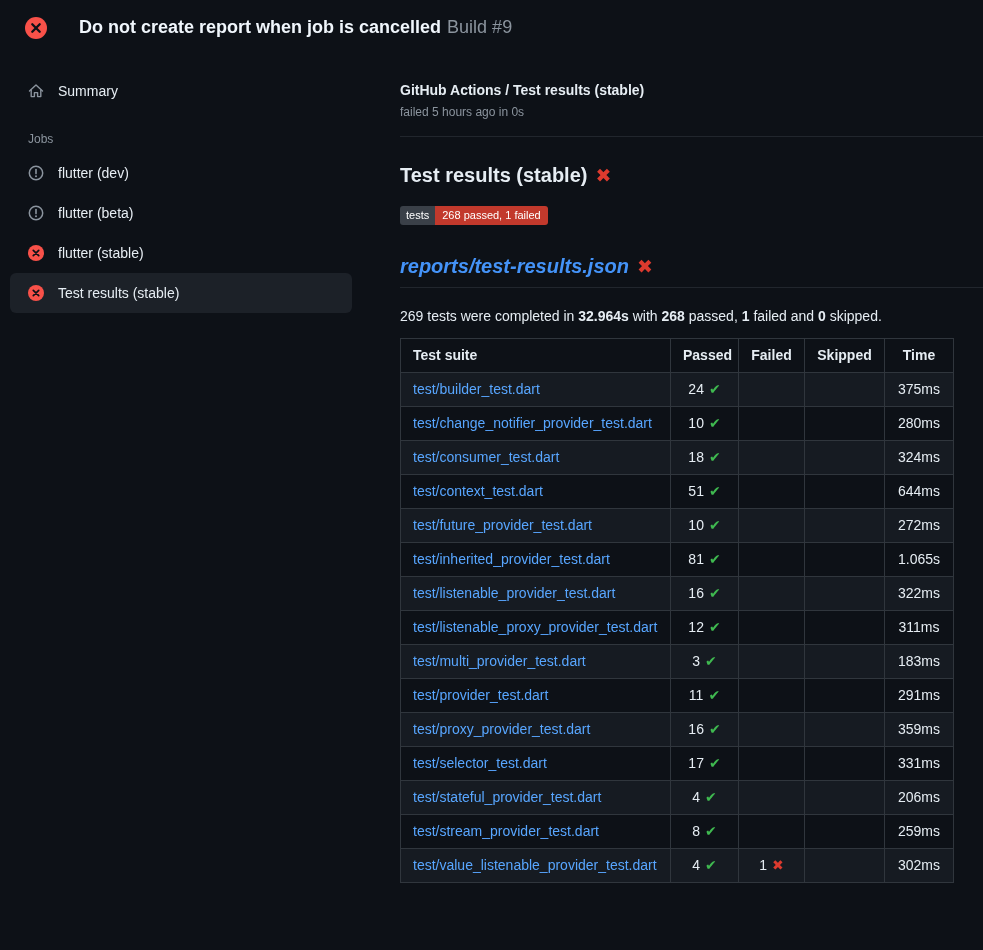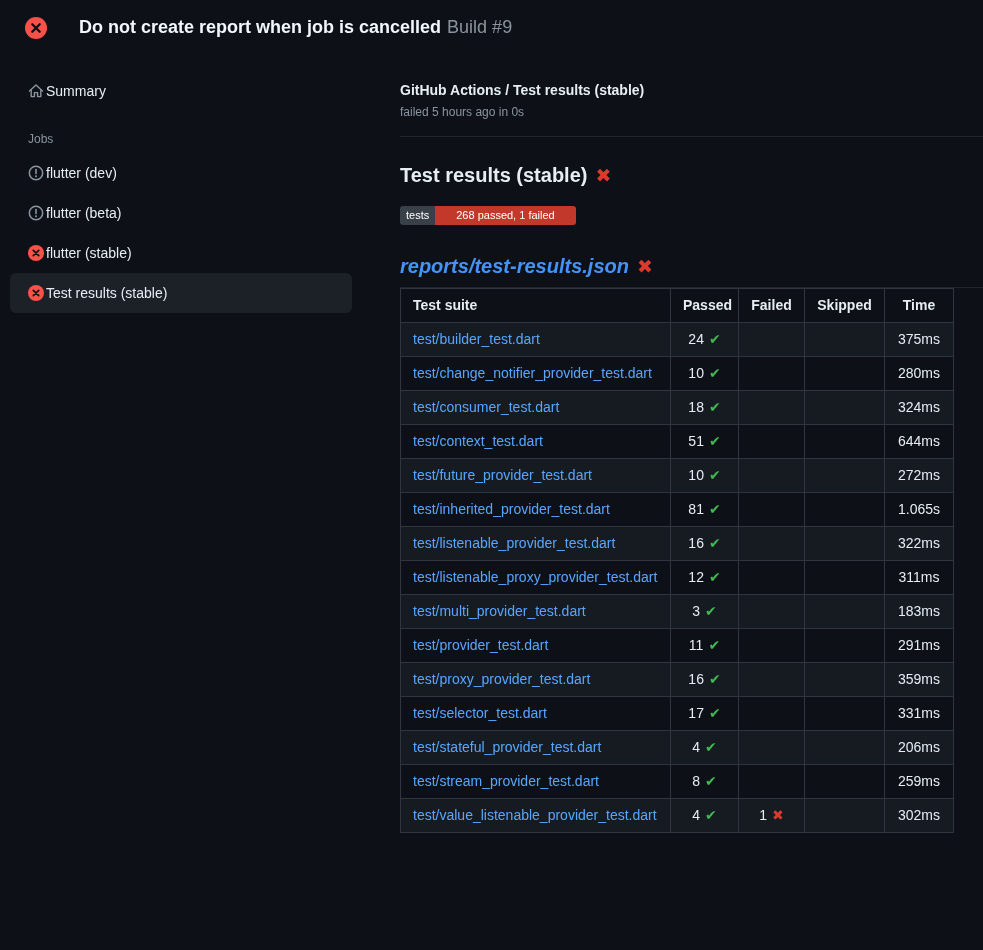--- a/index.html
+++ b/index.html
@@ -24,7 +24,7 @@
   .layout{display:flex;align-items:flex-start;}
   aside{width:400px;flex-shrink:0;padding-top:18px;}
   .side-item{
-    display:flex;align-items:center;gap:2px;height:40px;
+    display:flex;align-items:center;gap:14px;height:40px;
     margin-left:10px;width:342px;border-radius:6px;padding-left:18px;
     cursor:pointer;color:var(--text);font-size:14px;
   }

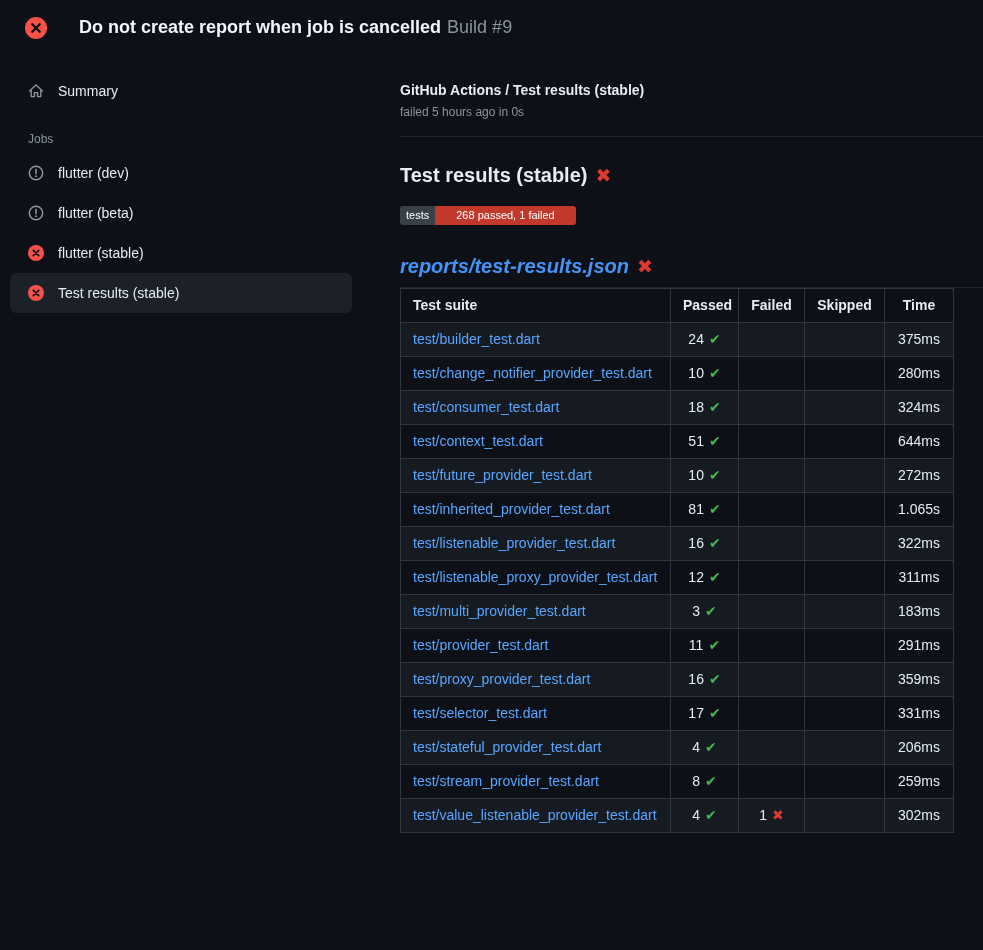--- a/index.html
+++ b/index.html
@@ -42,7 +42,7 @@
   .badge{display:inline-flex;margin-top:19px;font-size:11px;line-height:1;
          border-radius:3px;overflow:hidden;color:#ffffff;}
   .badge-label{background:var(--badge_label_bg);padding:4px 6px;}
-  .badge-value{background:var(--badge_value_bg);padding:4px 21px;}
+  .badge-value{background:var(--badge_value_bg);padding:4px 7px;}
   
   h2.report-title{
     font-size:20px;font-weight:bold;margin:30px -31px 0 0;padding:0 31px 9px 0;

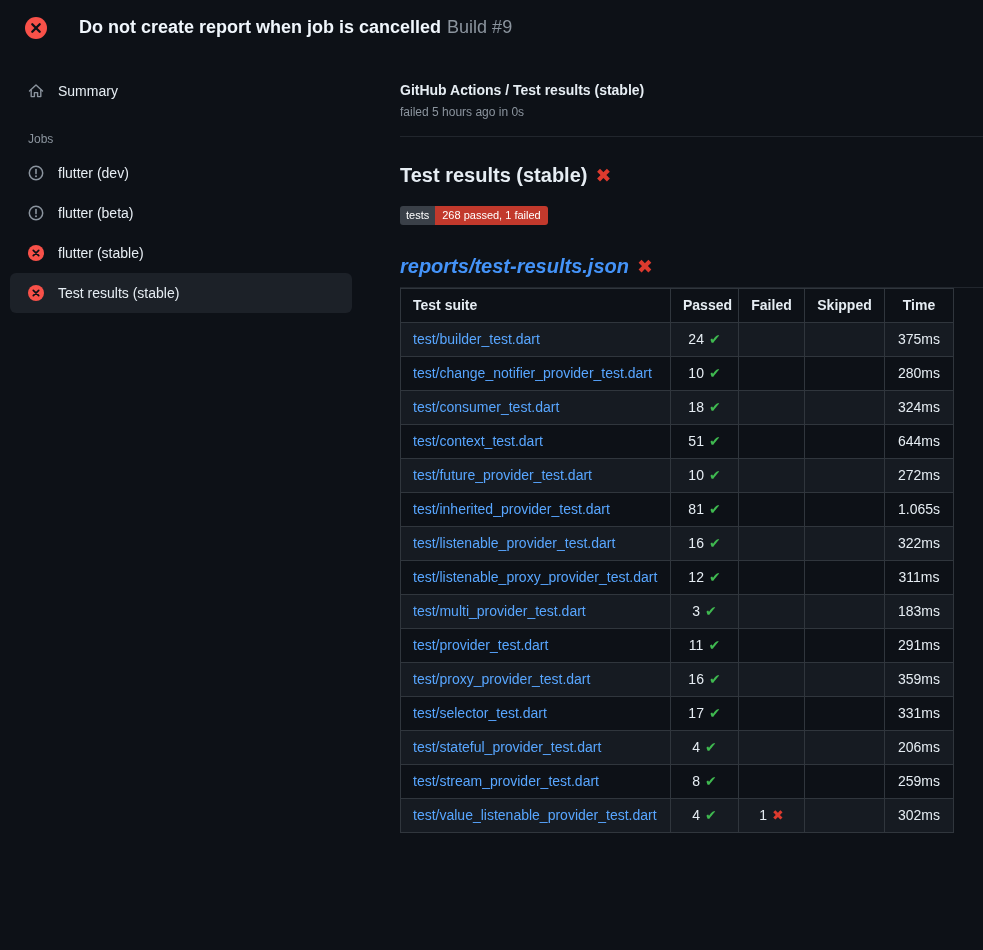--- a/index.html
+++ b/index.html
@@ -160,6 +160,7 @@
       <a href="#">reports/test-results.json</a><span class="heading-cross">✖</span>
     </h2>
 
+    <p class="summary-line"><span>269 tests were completed in </span><b>32.964s</b><span> with </span><b>268</b><span> passed, </span><b>1</b><span> failed and </span><b>0</b><span> skipped.</span></p>
 
     <table class="results">
       <colgroup>

